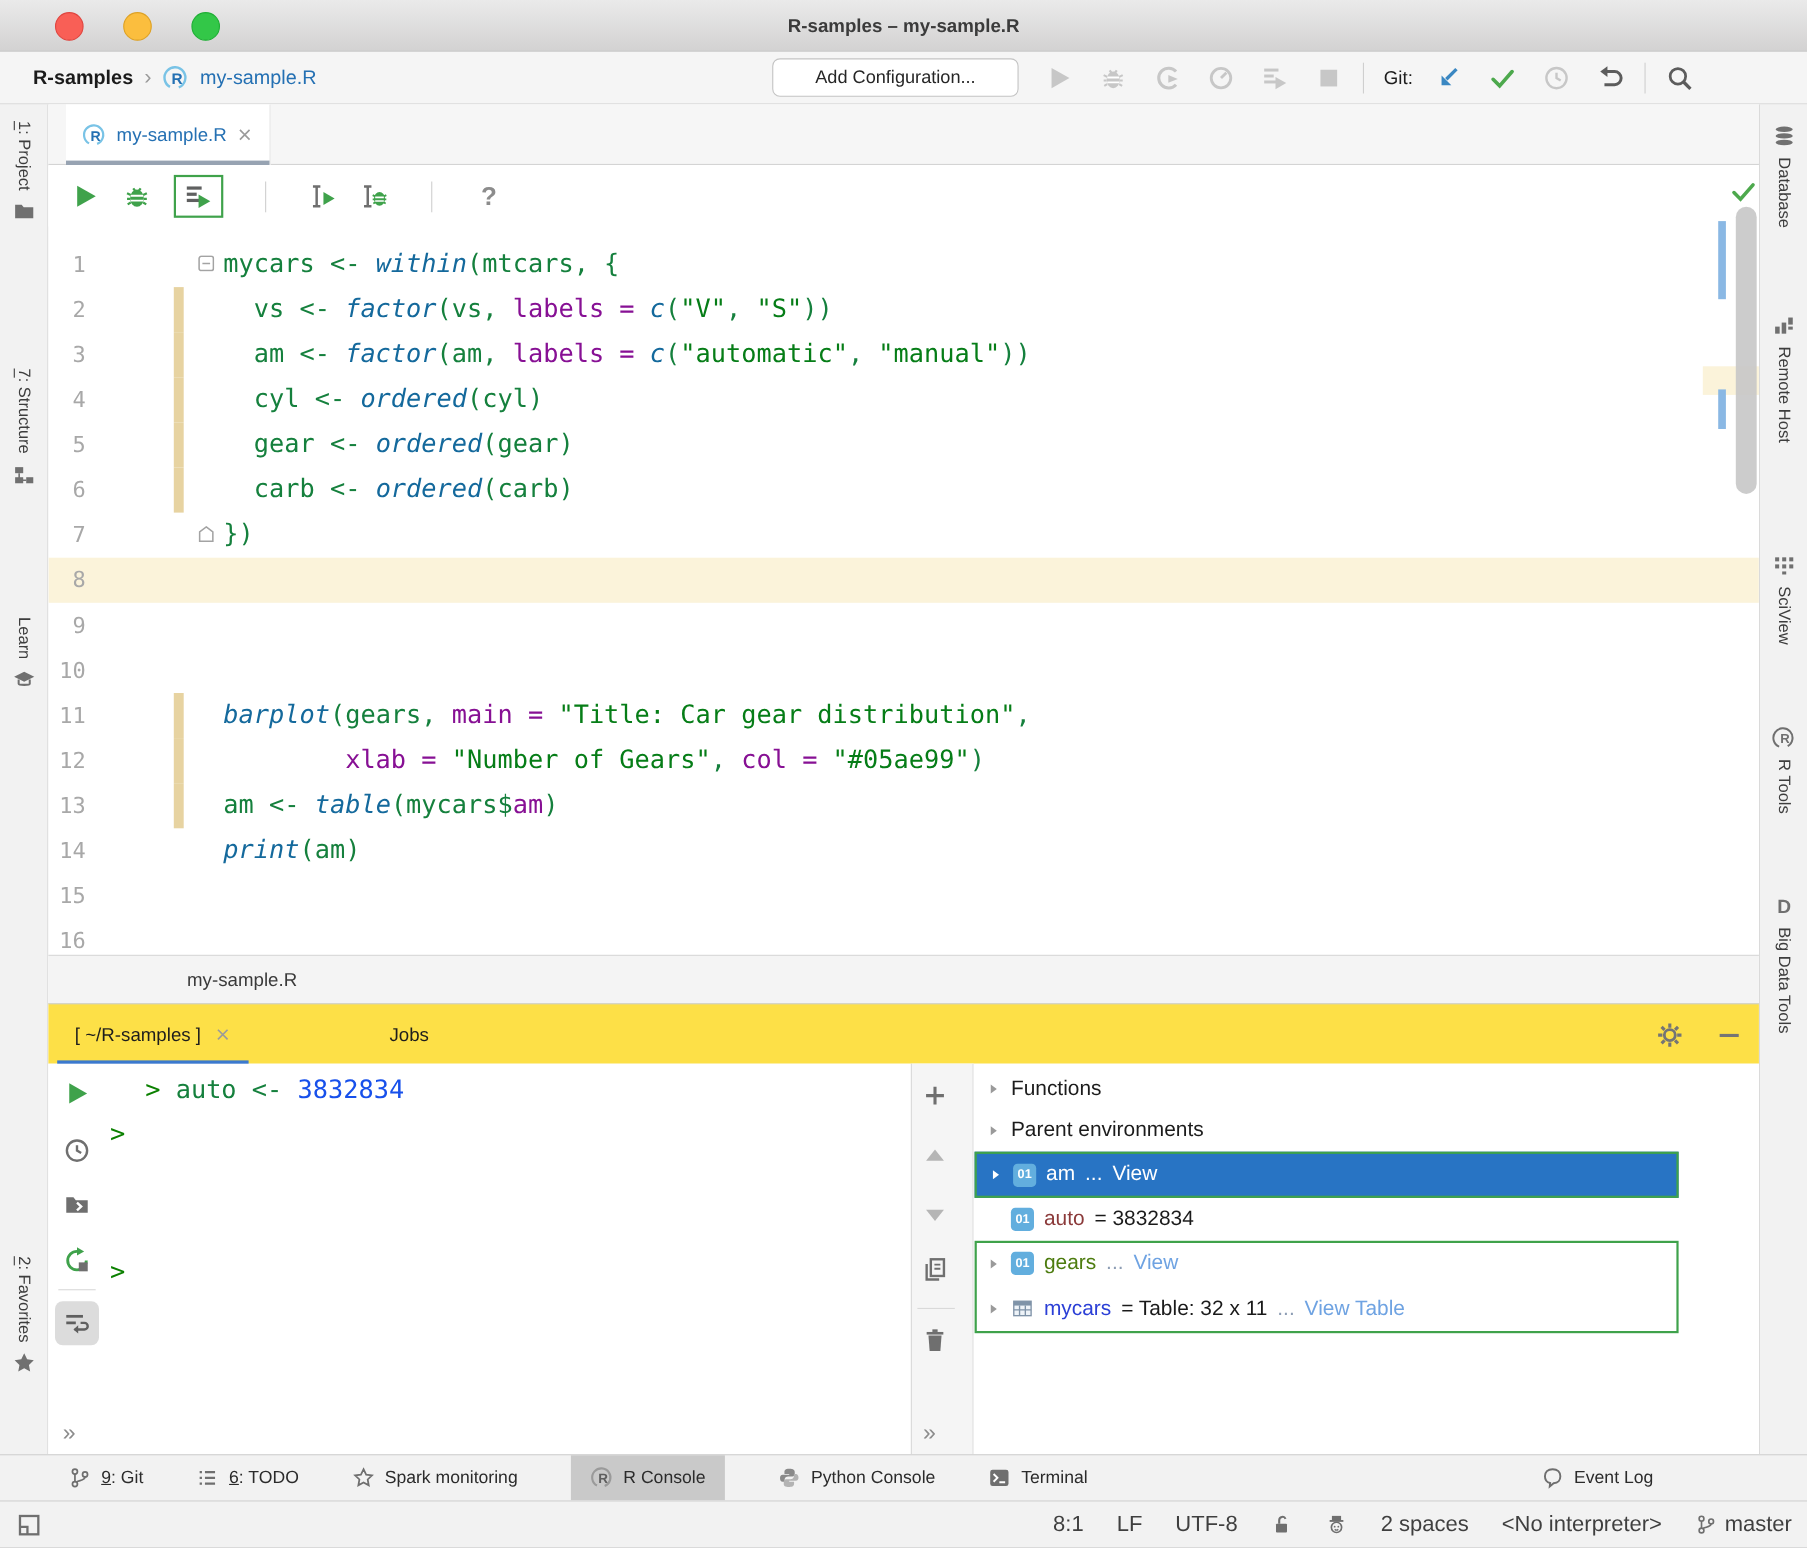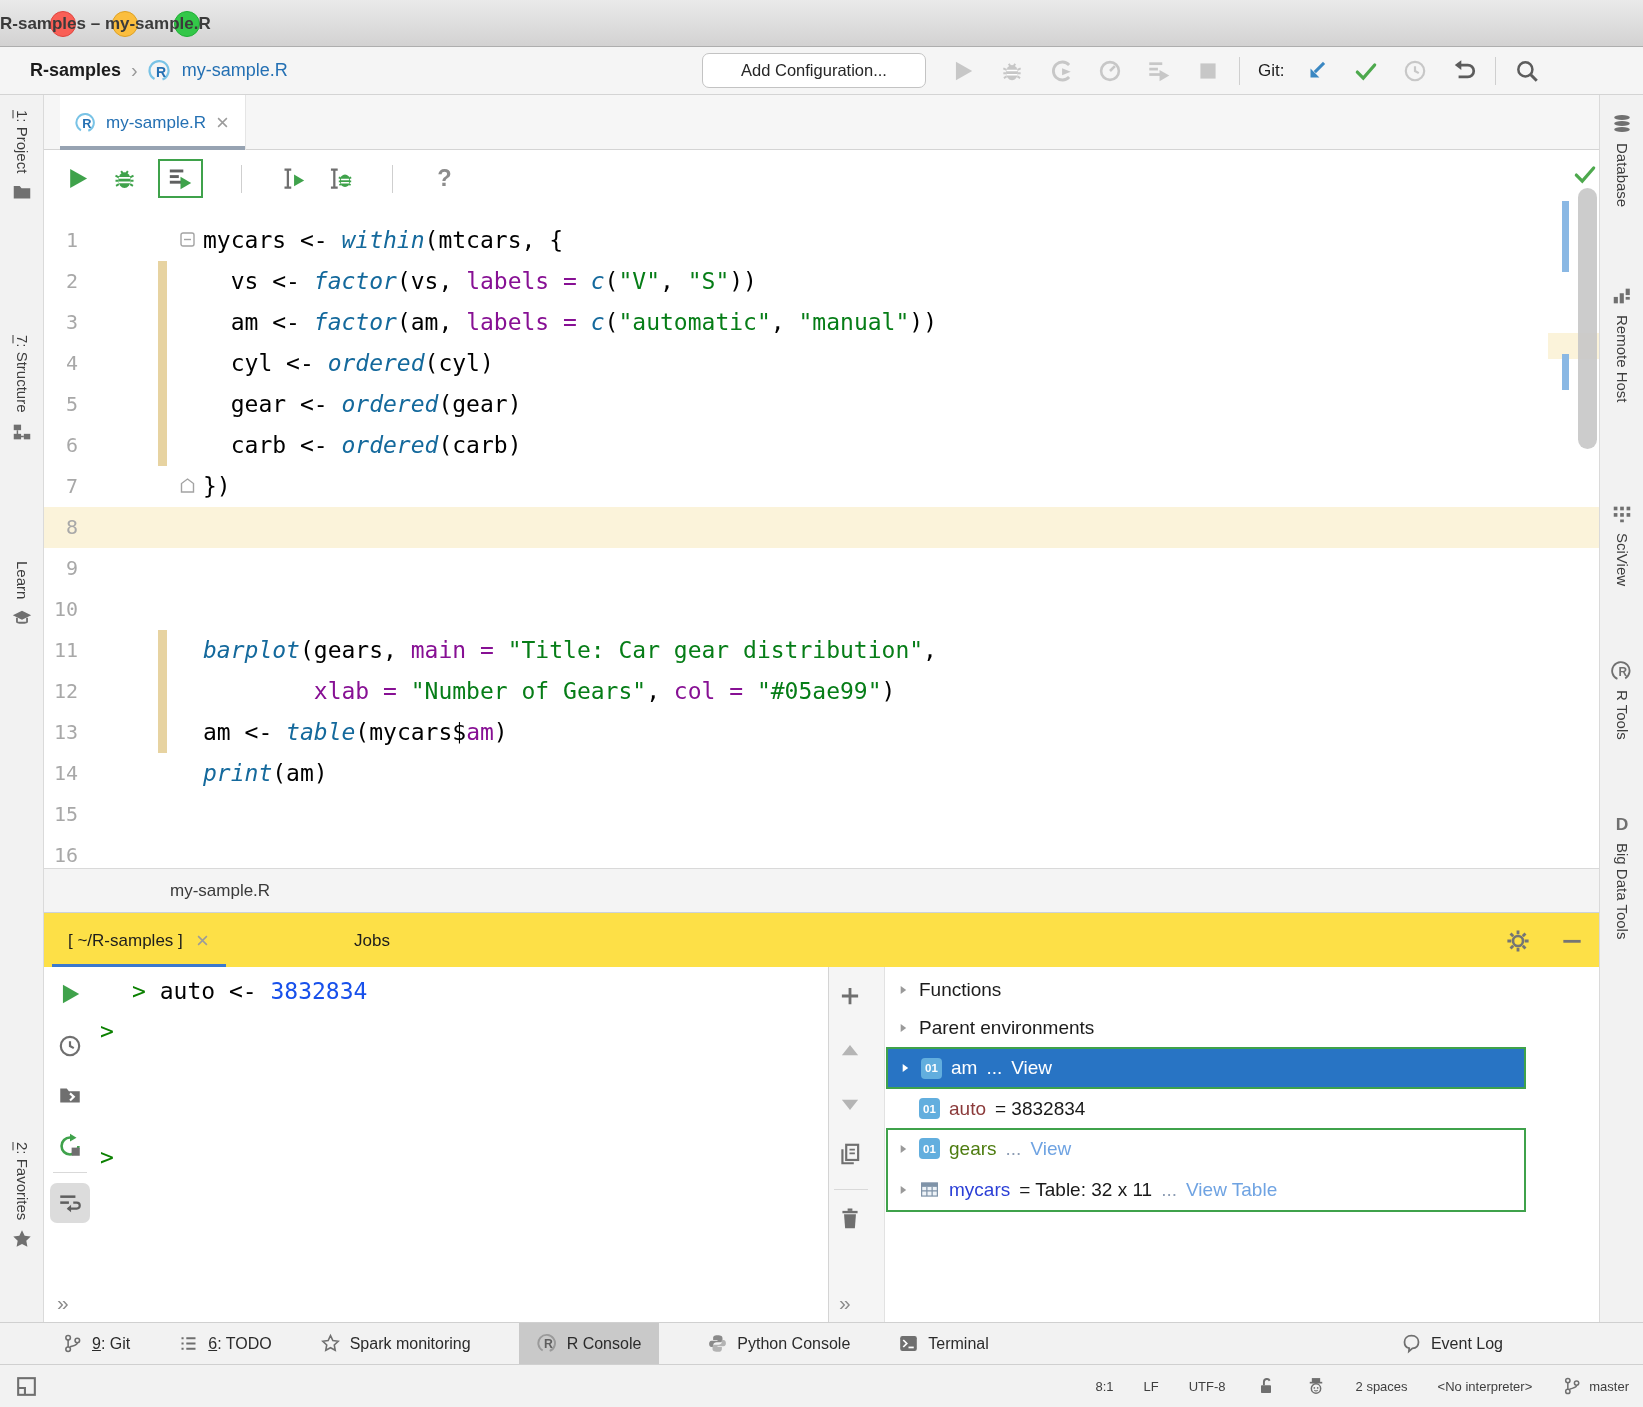--- a/index.html
+++ b/index.html
@@ -19,7 +19,7 @@
   .light.yellow{background:#fbbe3e;border:1px solid #dea123;}
   .light.green{background:#33c748;border:1px solid #1eaf34;}
   .win-title{position:absolute;left:0;right:0;top:0;height:47px;line-height:47px;
-    text-align:left;font-size:17px;font-weight:600;color:#3b3b3b;}
+    text-align:center;font-size:17px;font-weight:600;color:#3b3b3b;}
 
   
   .toolbar{position:absolute;left:0;top:47px;right:0;height:48px;background:#f5f5f5;

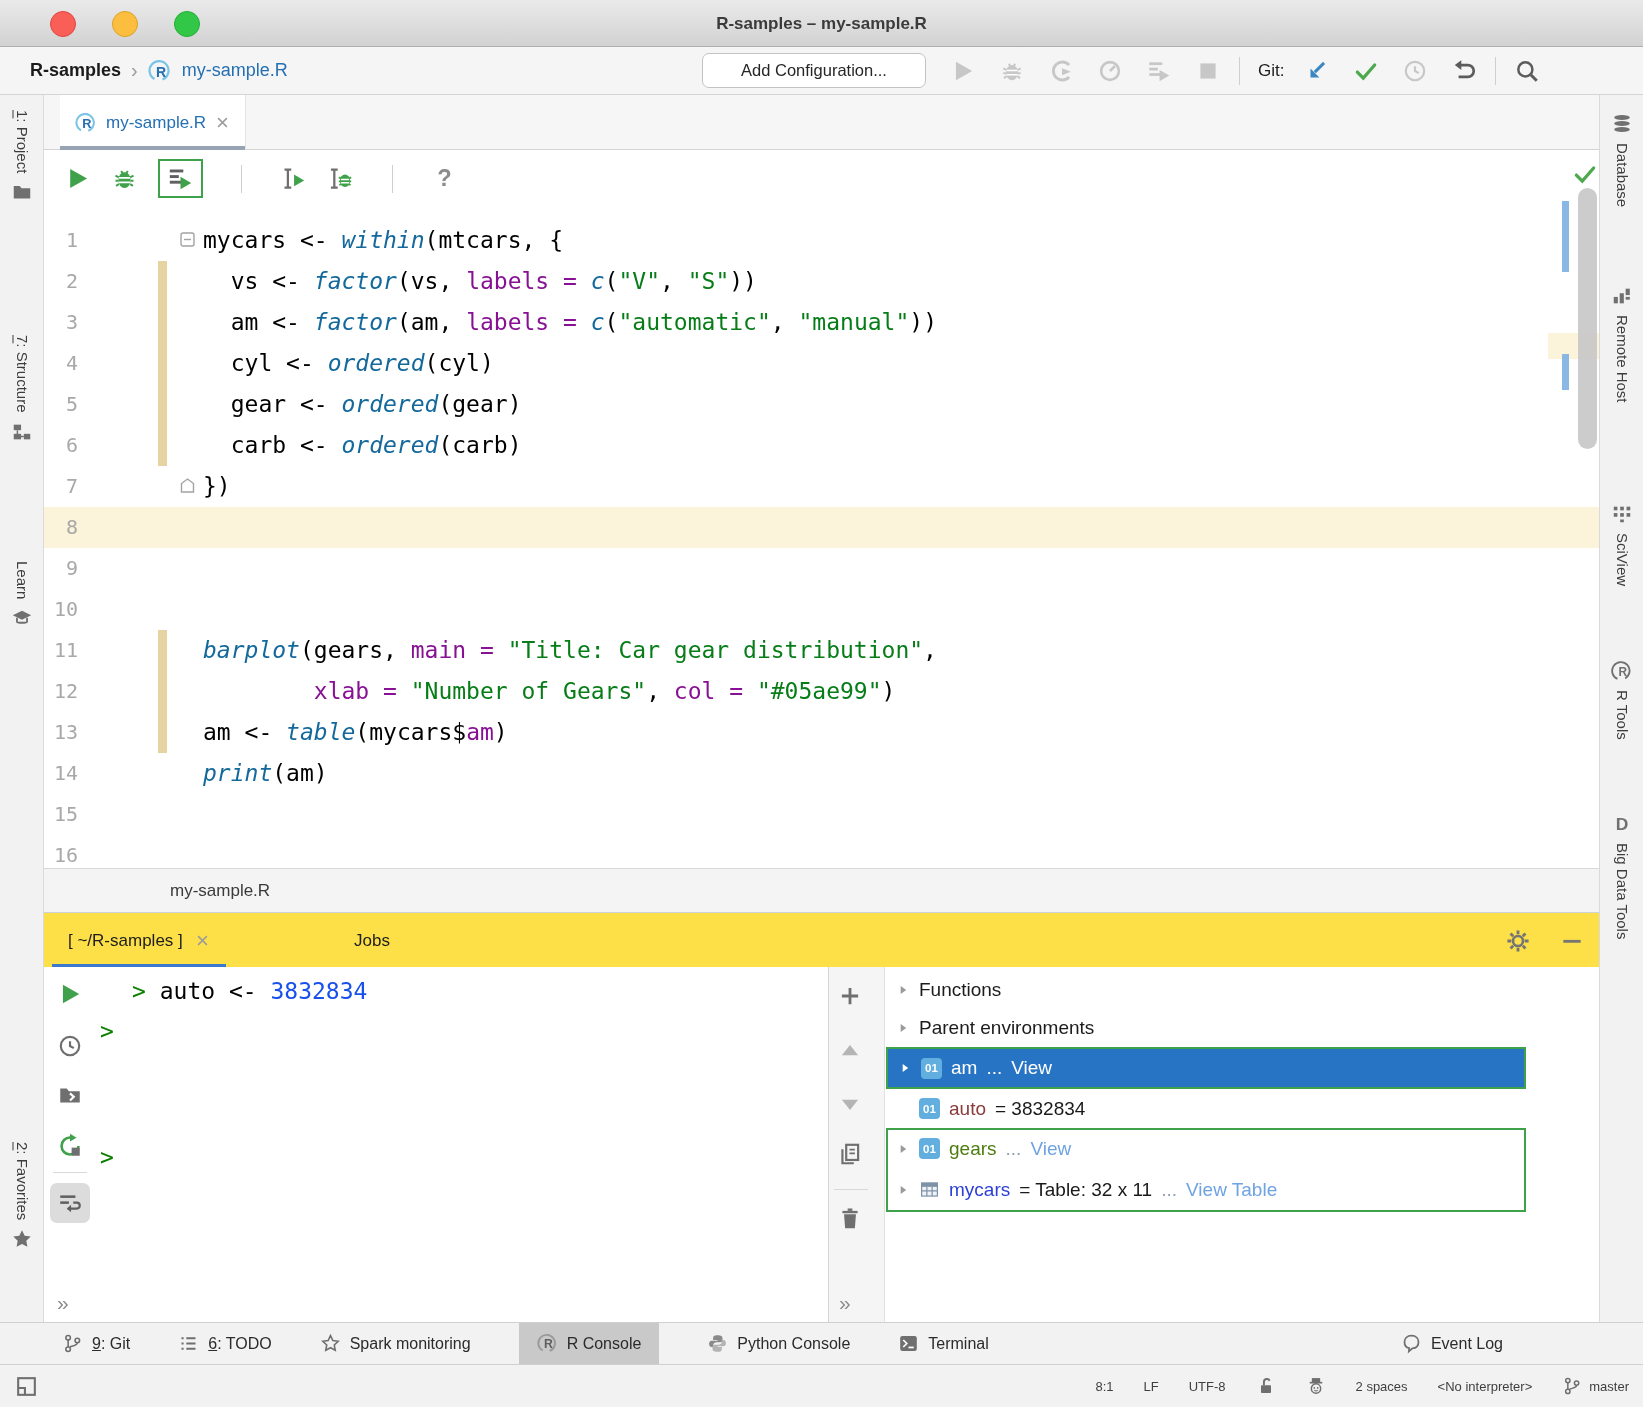--- a/index.html
+++ b/index.html
@@ -75,7 +75,7 @@
   .code-line .chg{position:absolute;left:114px;top:0;bottom:0;width:9px;background:#e7d3a1;}
   .code-line .fold{position:absolute;left:136px;top:12px;width:15px;height:15px;color:#a3a3a3;}
   .code-line .code{position:absolute;left:159px;top:0;}
-  .sg-p{color:#000000;}
+  .sg-p{color:#15803d;}
   .sg-f{color:#14699c;font-style:italic;}
   .sg-a{color:#871094;}
   .sg-s{color:#067d17;}

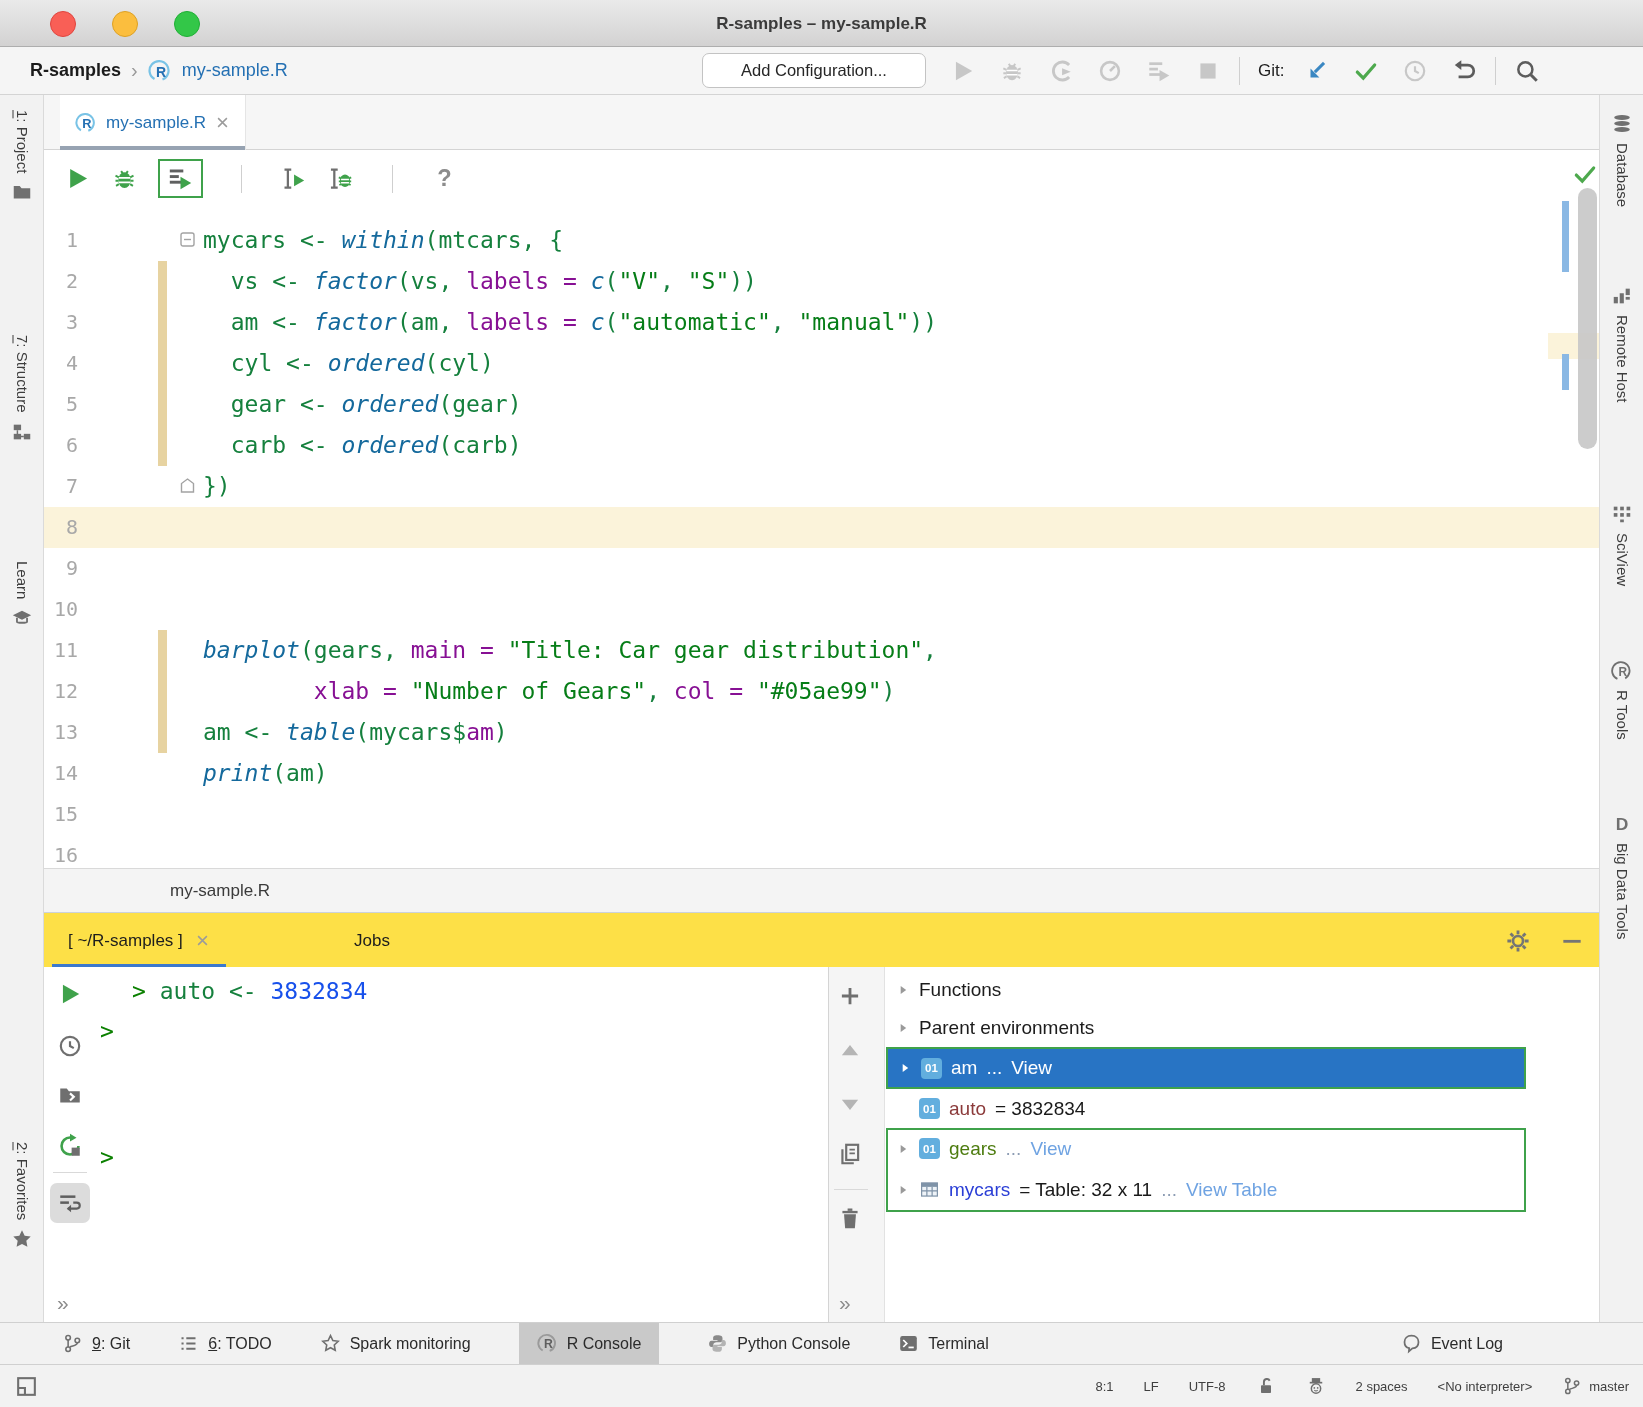--- a/index.html
+++ b/index.html
@@ -160,7 +160,7 @@
     border-top:1px solid #d0d0d0;}
   .sb-left{position:absolute;left:14px;top:9px;width:25px;height:25px;color:#6f6f6f;}
   .sb-right{position:absolute;right:14px;top:0;height:42px;display:flex;align-items:center;gap:30px;
-    font-size:13px;color:#3f3f3f;}
+    font-size:20px;color:#3f3f3f;}
   .sb-item{display:flex;align-items:center;gap:7px;white-space:nowrap;}
   .sb-item .ic{width:20px;height:20px;color:#6f6f6f;}
 </style>

